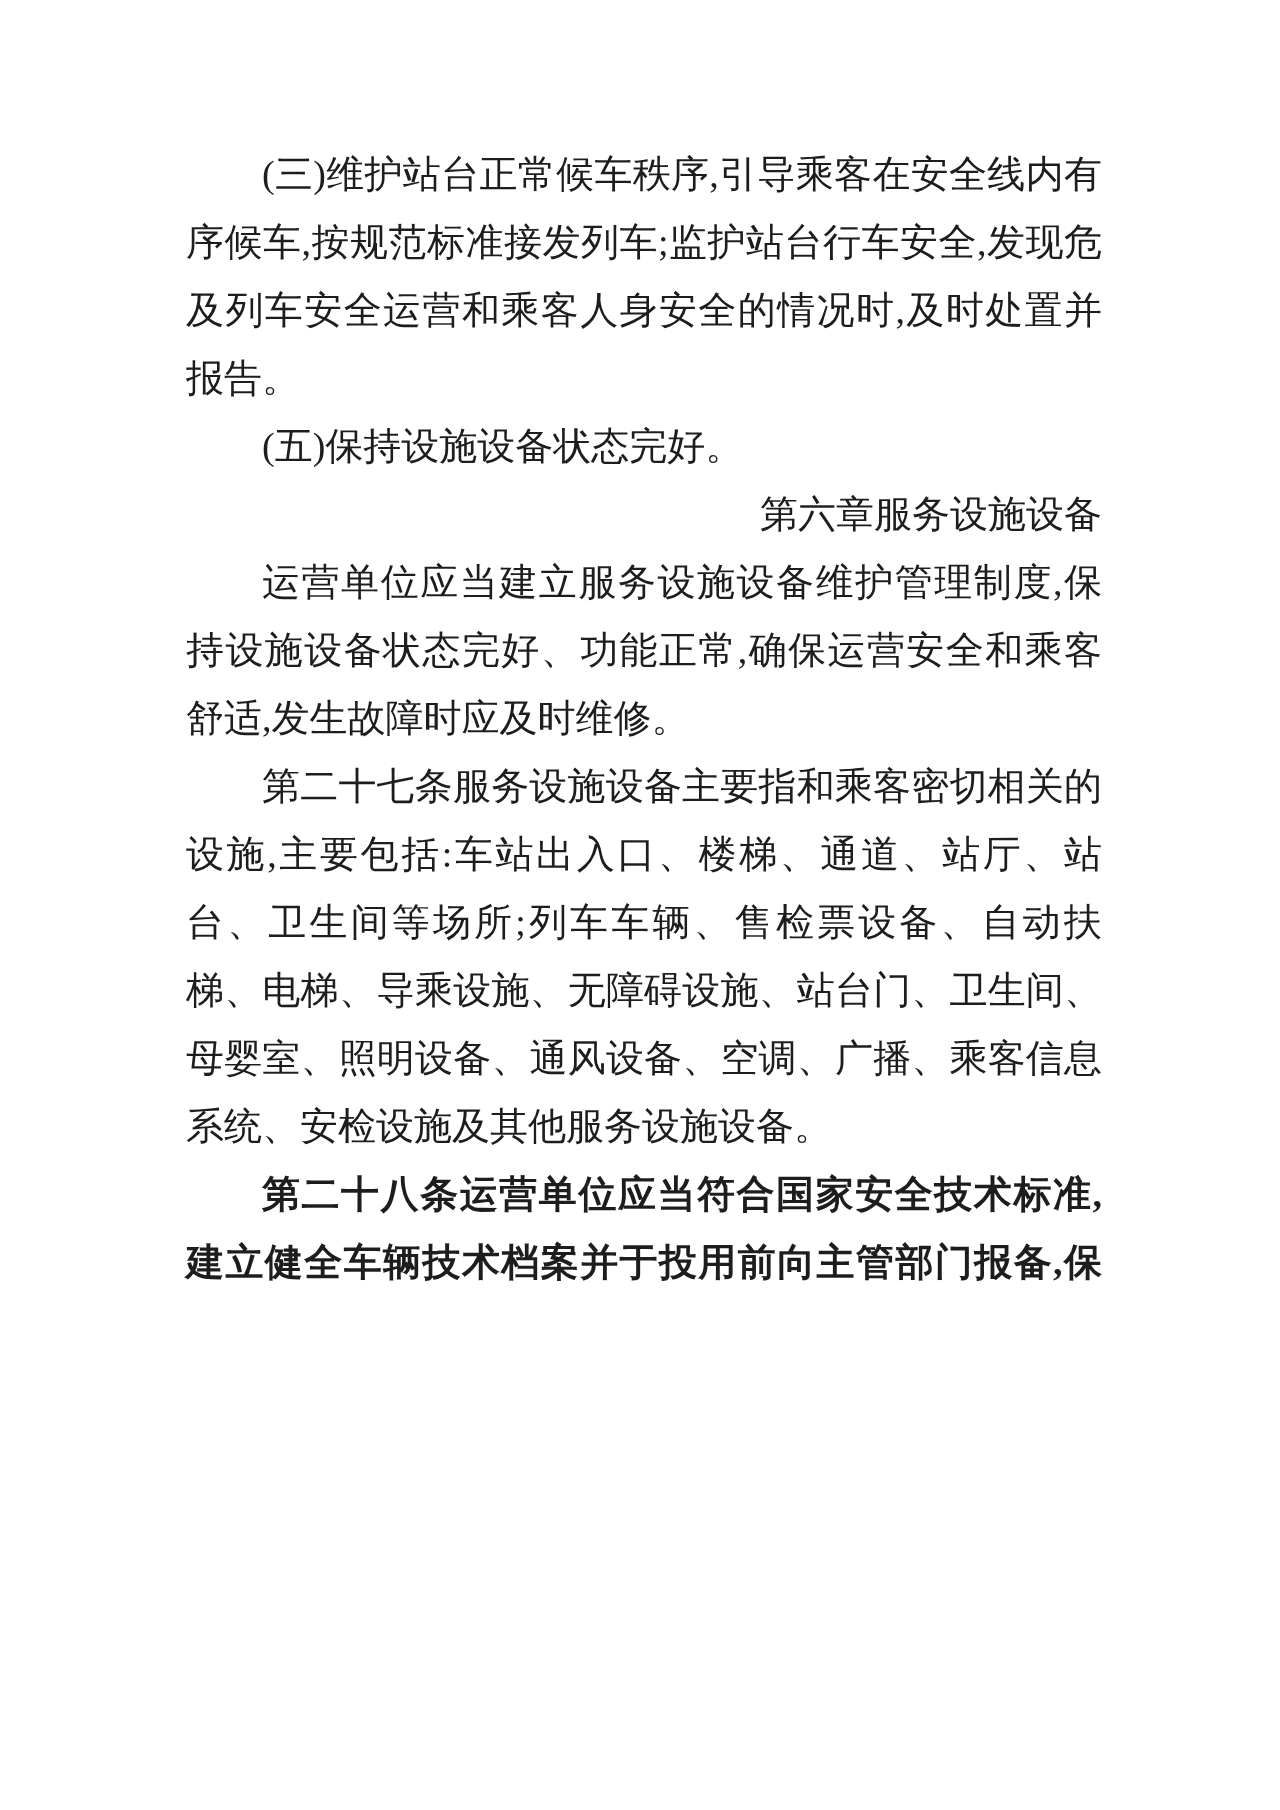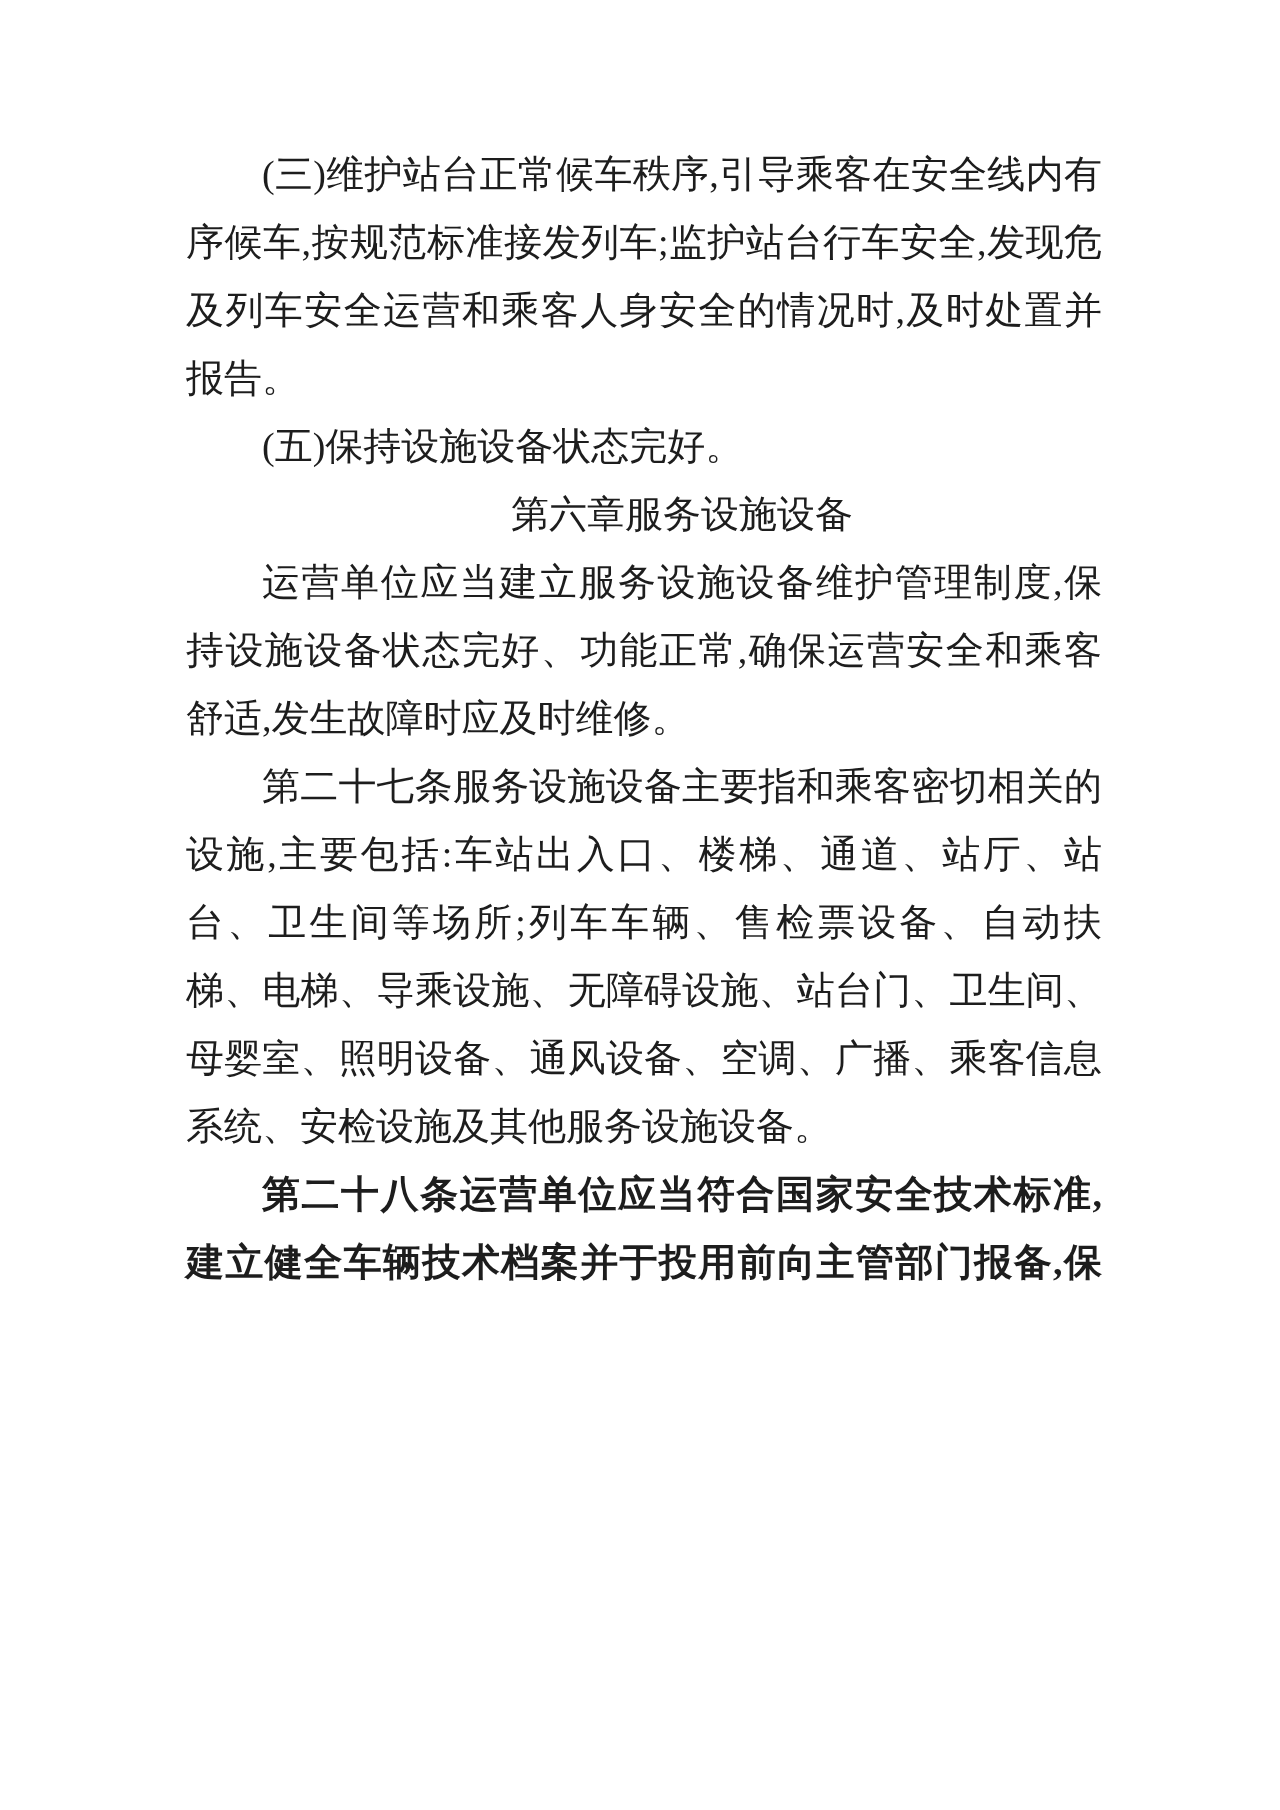--- a/index.html
+++ b/index.html
@@ -34,7 +34,7 @@
     font-weight: normal;
   }
   .content p.chapter-heading {
-    text-align: center;
+    text-align: right;
   }
   .content p.continues {
     

